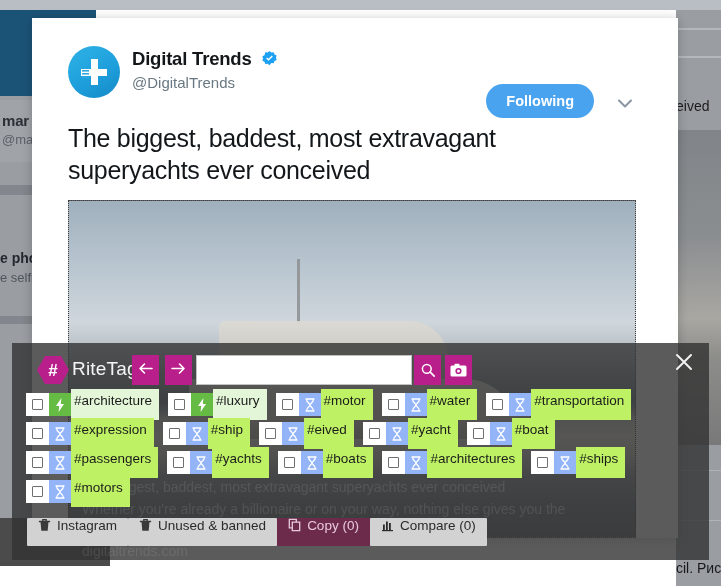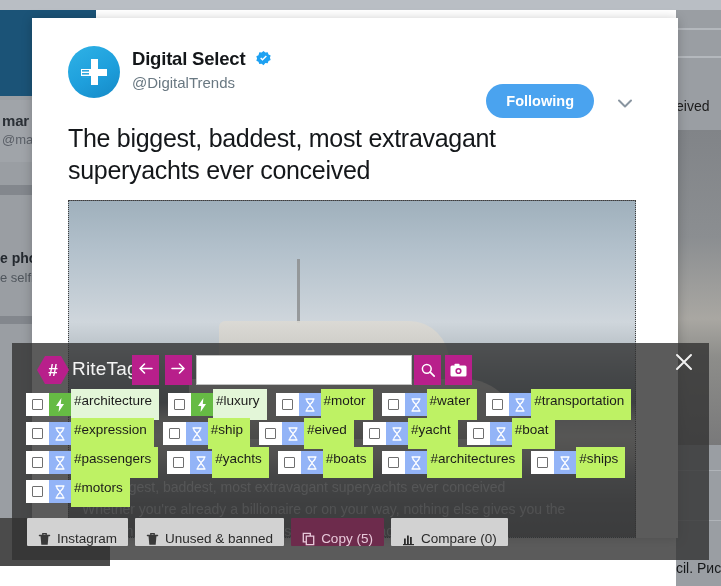--- a/index.html
+++ b/index.html
@@ -297,7 +297,7 @@
       </div>
 
       <div class="acct-name">
-        <span>Digital Select</span>
+        <span>Digital Trends</span>
         <svg class="verified" width="17" height="17" viewBox="0 0 24 24" style="position:relative;top:2px;margin-left:5px">
           <path d="M12 1.5l2.6 2.1 3.3-.4 1.2 3.1 3 1.5-1 3.2 1 3.2-3 1.5-1.2 3.1-3.3-.4L12 21.5l-2.6-2.1-3.3.4-1.2-3.1-3-1.5 1-3.2-1-3.2 3-1.5L6.1 3.2l3.3.4z" fill="#1da1f2"></path>
           <path d="M10.6 15.3L7.3 12l1.4-1.4 1.9 1.9 4.7-4.7L16.7 9z" fill="#fff"></path>

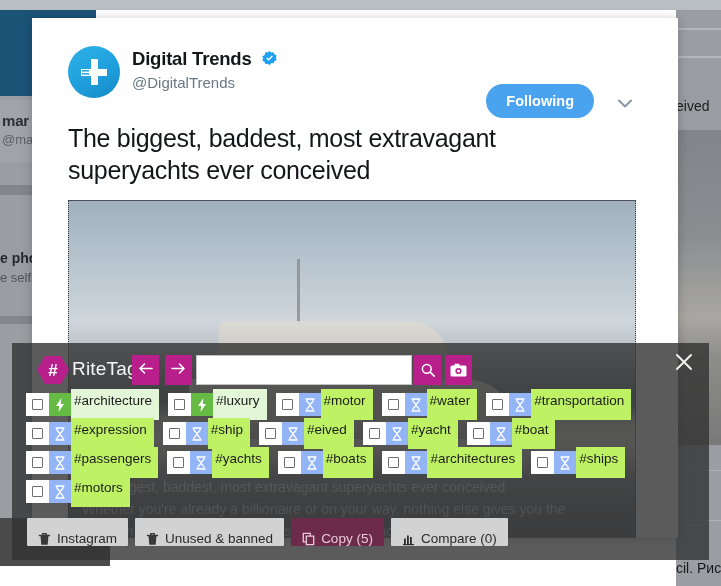--- a/index.html
+++ b/index.html
@@ -235,8 +235,8 @@
     display: flex; align-items: center;
   }
   .act {
-    display: inline-flex; align-items: flex-end; gap: 6px;
-    height: 28px; padding: 0 11px; margin-right: 7px;
+    display: inline-flex; align-items: flex-start; gap: 6px;
+    height: 28px; padding: 0 11px; 
     border: none; cursor: pointer; border-radius: 1px;
     font-size: 13.5px; font-family: "Liberation Sans", sans-serif;
   }

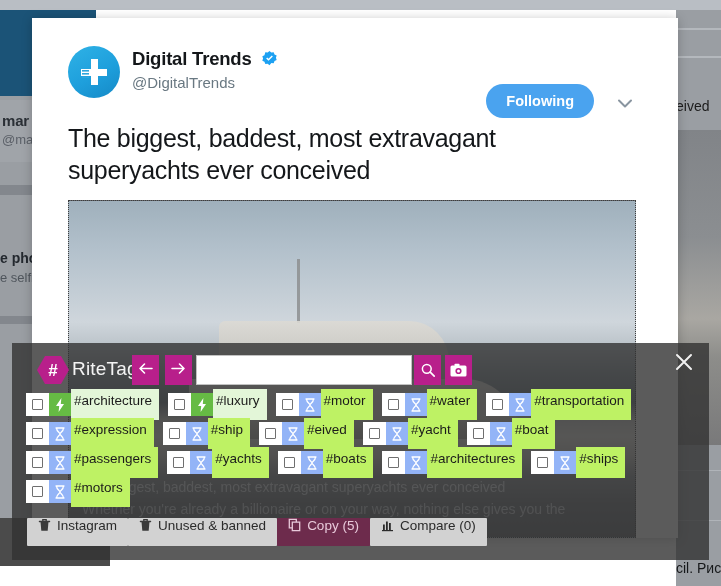--- a/index.html
+++ b/index.html
@@ -580,7 +580,7 @@
             <path d="M1.3 1.3h7v8.6h-7z" fill="none" stroke="#e8c9da" stroke-width="1.3"></path>
             <path d="M4.3 4.1h7.4v8.6H4.3z" fill="#6d2b4c" stroke="#e8c9da" stroke-width="1.3"></path>
           </svg>
-          <span>Copy (5)</span>
+          <span>Copy (0)</span>
         </button>
         <button class="act grey">
           <svg width="13" height="14" viewBox="0 0 13 14">

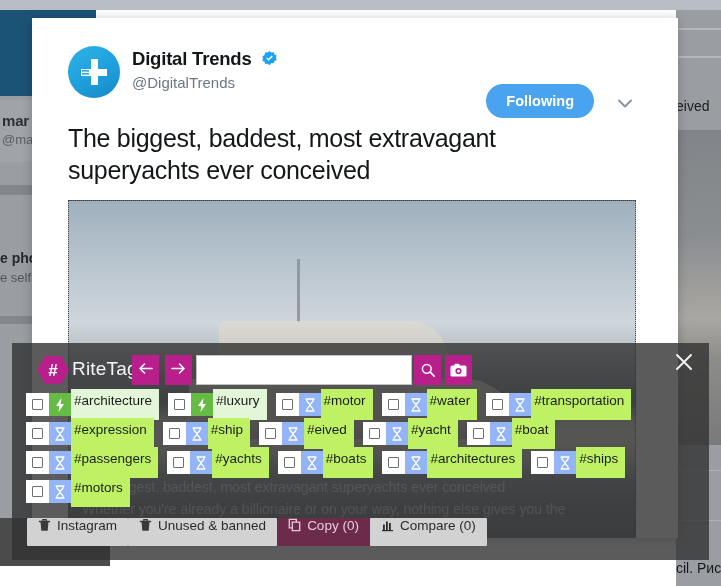--- a/index.html
+++ b/index.html
@@ -328,6 +328,7 @@
     <div class="blurtext" style="top:136px">The biggest, baddest, most extravagant superyachts ever conceived</div>
     <div class="blurtext" style="top:158px">Whether you're already a billionaire or on your way, nothing else gives you the</div>
     <div class="blurtext" style="top:180px">freedom of movement and expression of superyachts</div>
+    <div class="blurtext" style="top:200px">digitaltrends.com</div>
 
     <div class="rt-topbar">
       <div class="rt-logo-hex">

